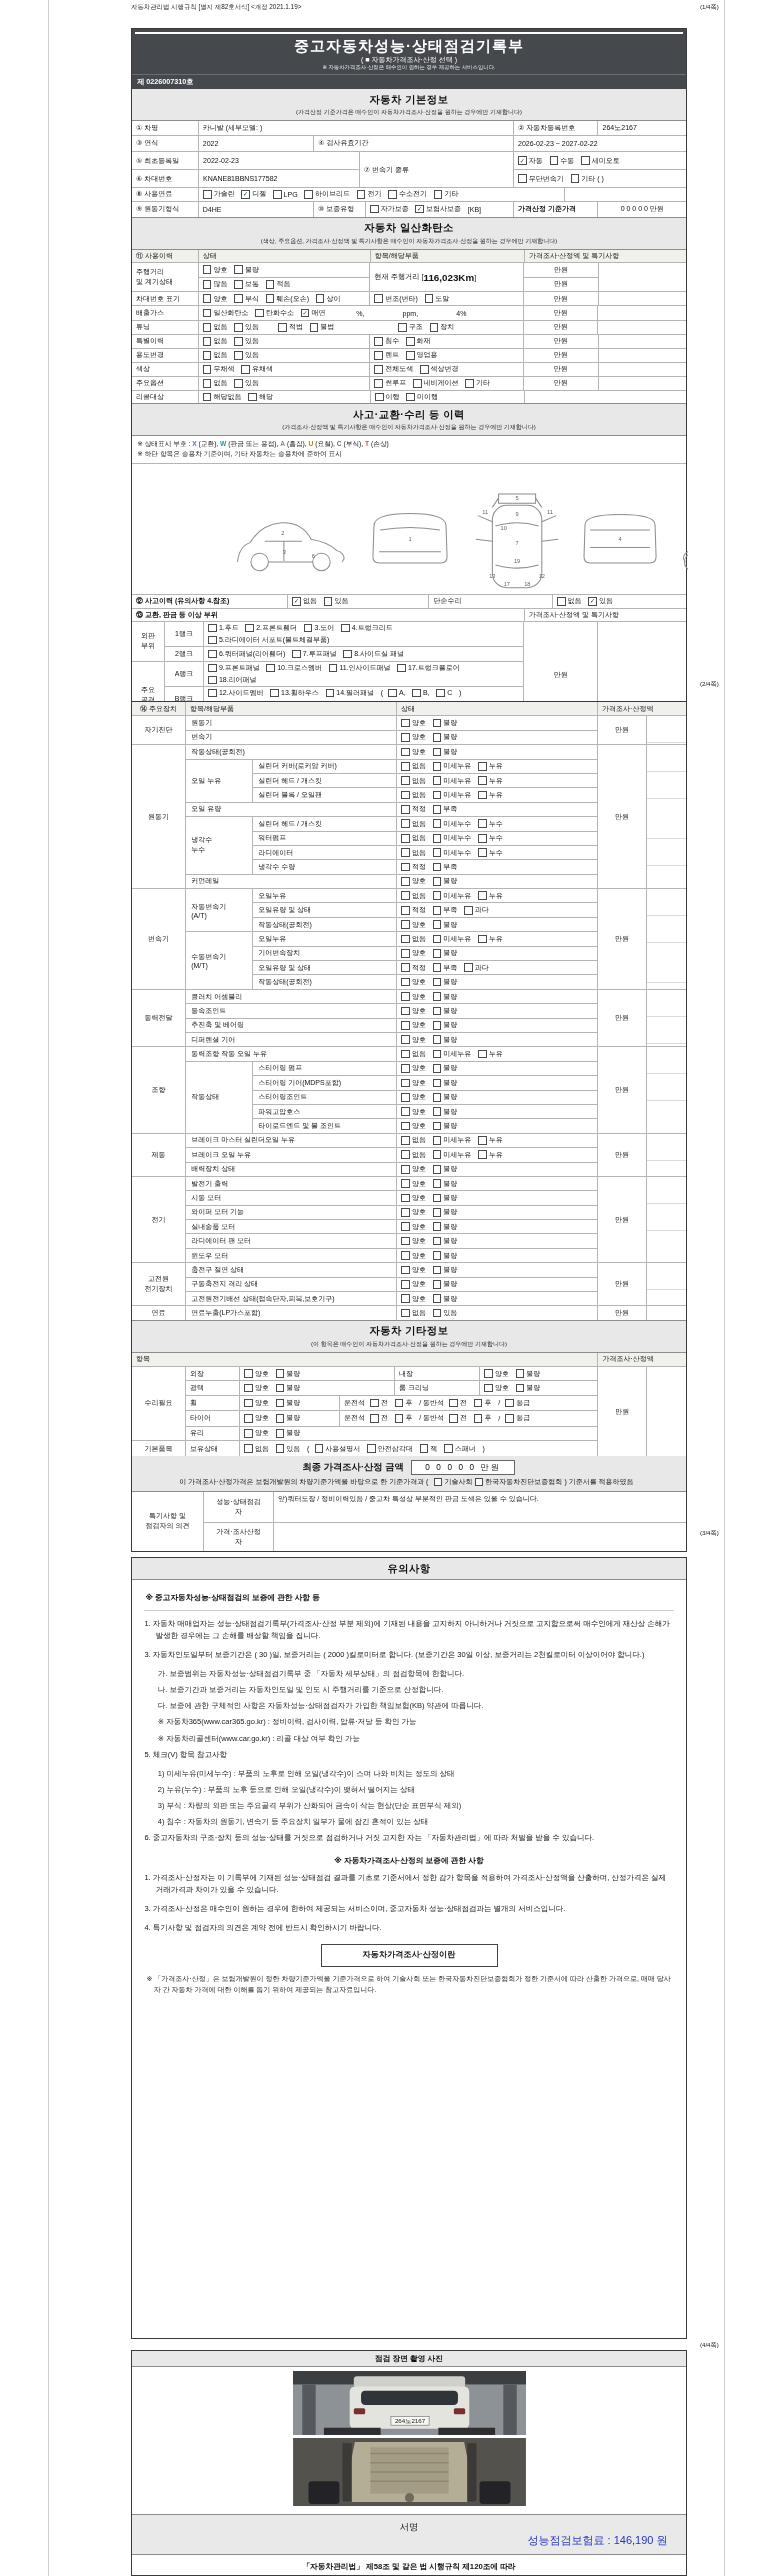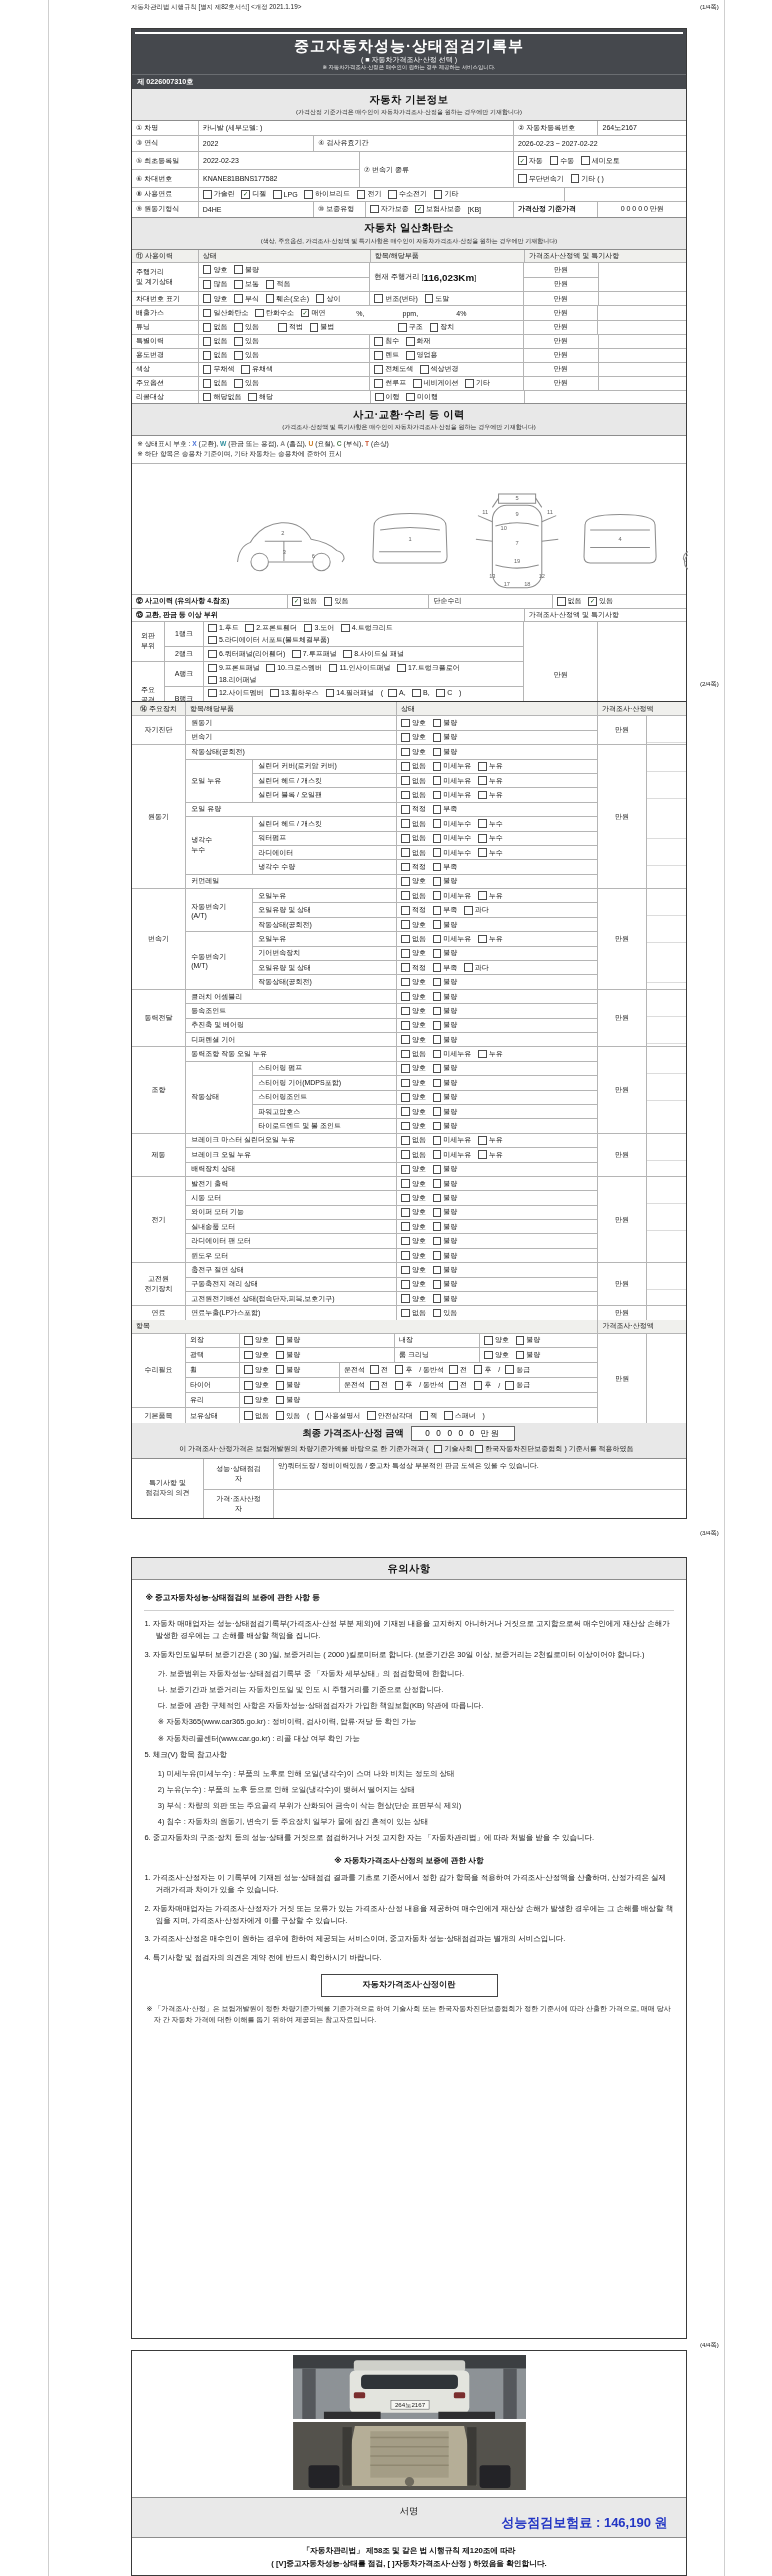--- a/index.html
+++ b/index.html
@@ -889,6 +889,10 @@
         </div>
       </div>
 
+    <div class="sechead" style="border-top:0.5px solid #8d8d8d">
+      <div class="h1">자동차 기타정보</div>
+      <div class="h2">(이 항목은 매수인이 자동차가격조사·산정을 원하는 경우에만 기재합니다)</div>
+    </div>
     <div class="tbl">
         <div class="row" style="min-height: 13px;">
           <div class="cell hd" style="width: 469px;">항목</div>

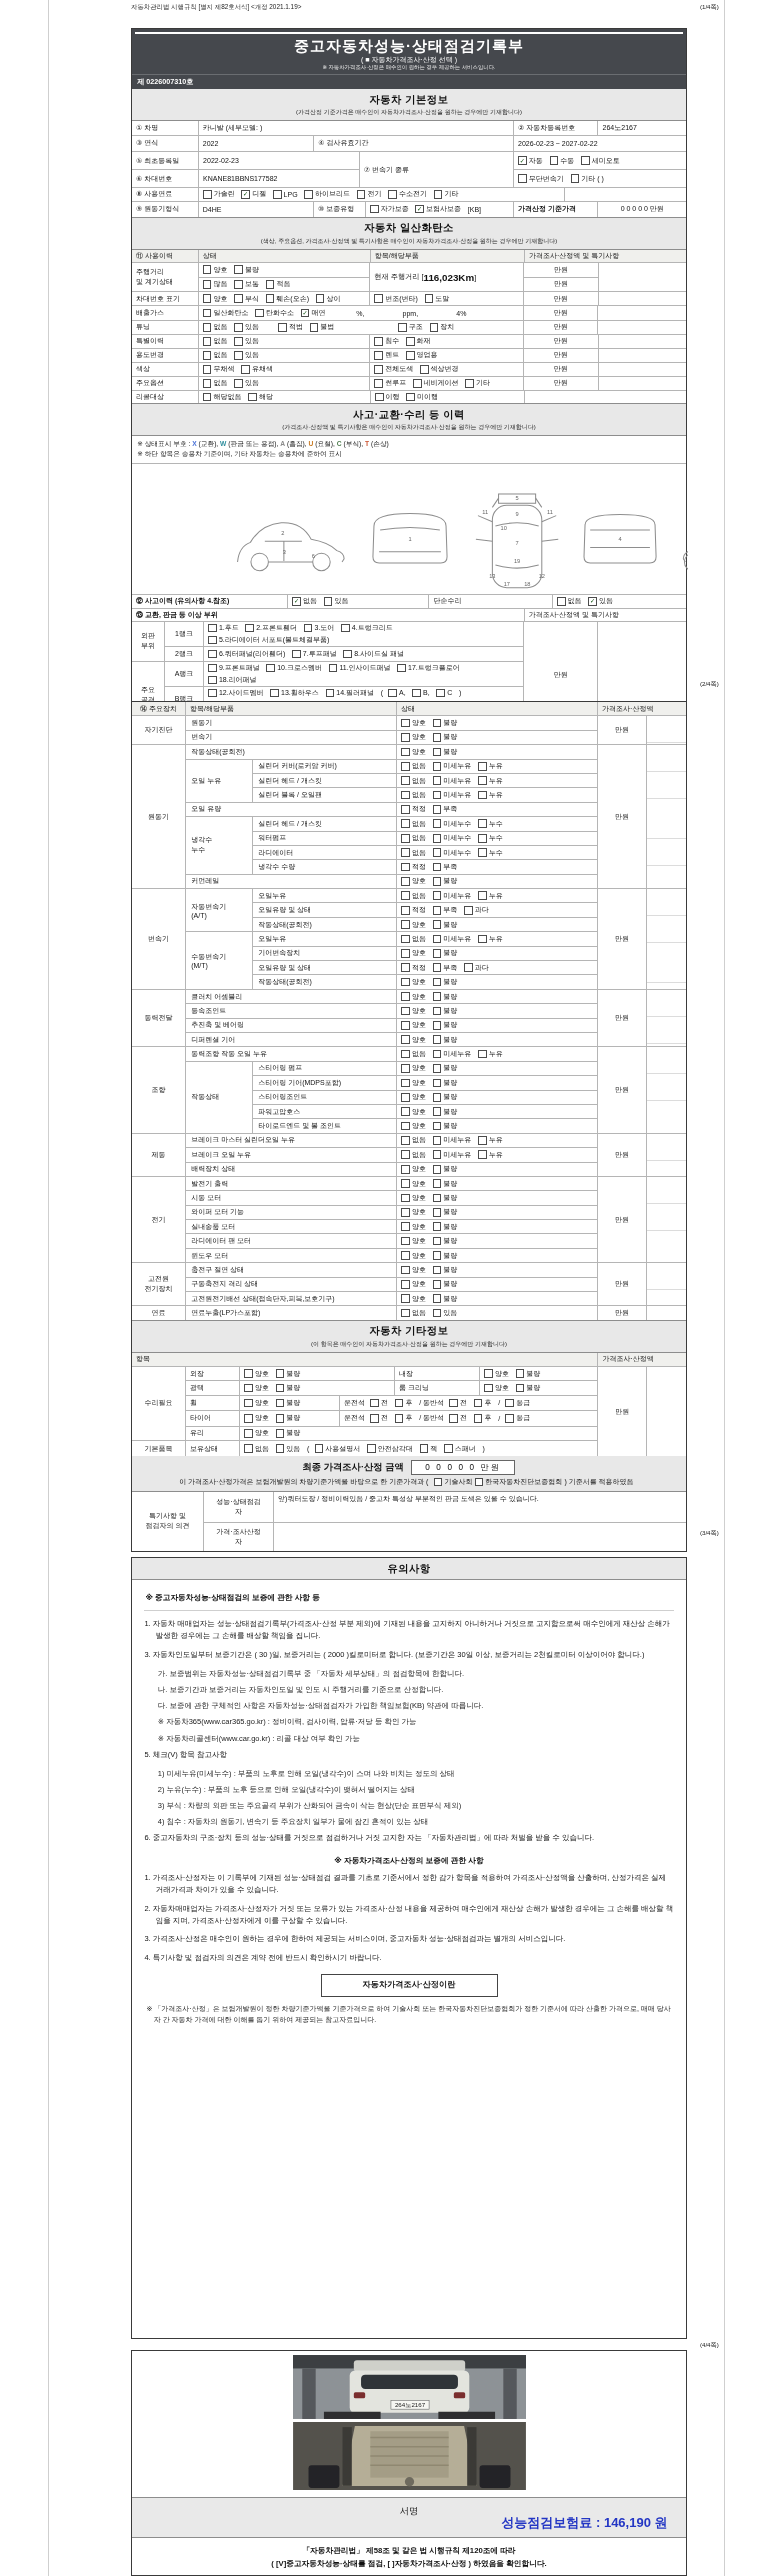--- a/index.html
+++ b/index.html
@@ -1045,7 +1045,6 @@
         <div class="nt-p">6.  중고자동차의 구조·장치 등의 성능·상태를 거짓으로 점검하거나 거짓 고지한 자는 「자동차관리법」에 따라 처벌을 받을 수 있습니다.</div>
         <div class="nt-hd2">※ 자동차가격조사·산정의 보증에 관한 사항</div>
         <div class="nt-p">1.  가격조사·산정자는 이 기록부에 기재된 성능·상태점검 결과를 기초로 기준서에서 정한 감가 항목을 적용하여 가격조사·산정액을 산출하며, 산정가격은 실제 거래가격과 차이가 있을 수 있습니다.</div>
-        <div class="nt-p">2.  자동차매매업자는 가격조사·산정자가 거짓 또는 오류가 있는 가격조사·산정 내용을 제공하여 매수인에게 재산상 손해가 발생한 경우에는 그 손해를 배상할 책임을 지며, 가격조사·산정자에게 이를 구상할 수 있습니다.</div>
         <div class="nt-p">3.  가격조사·산정은 매수인이 원하는 경우에 한하여 제공되는 서비스이며, 중고자동차 성능·상태점검과는 별개의 서비스입니다.</div>
         <div class="nt-p">4.  특기사항 및 점검자의 의견은 계약 전에 반드시 확인하시기 바랍니다.</div>
         <div class="nt-box">자동차가격조사·산정이란</div>

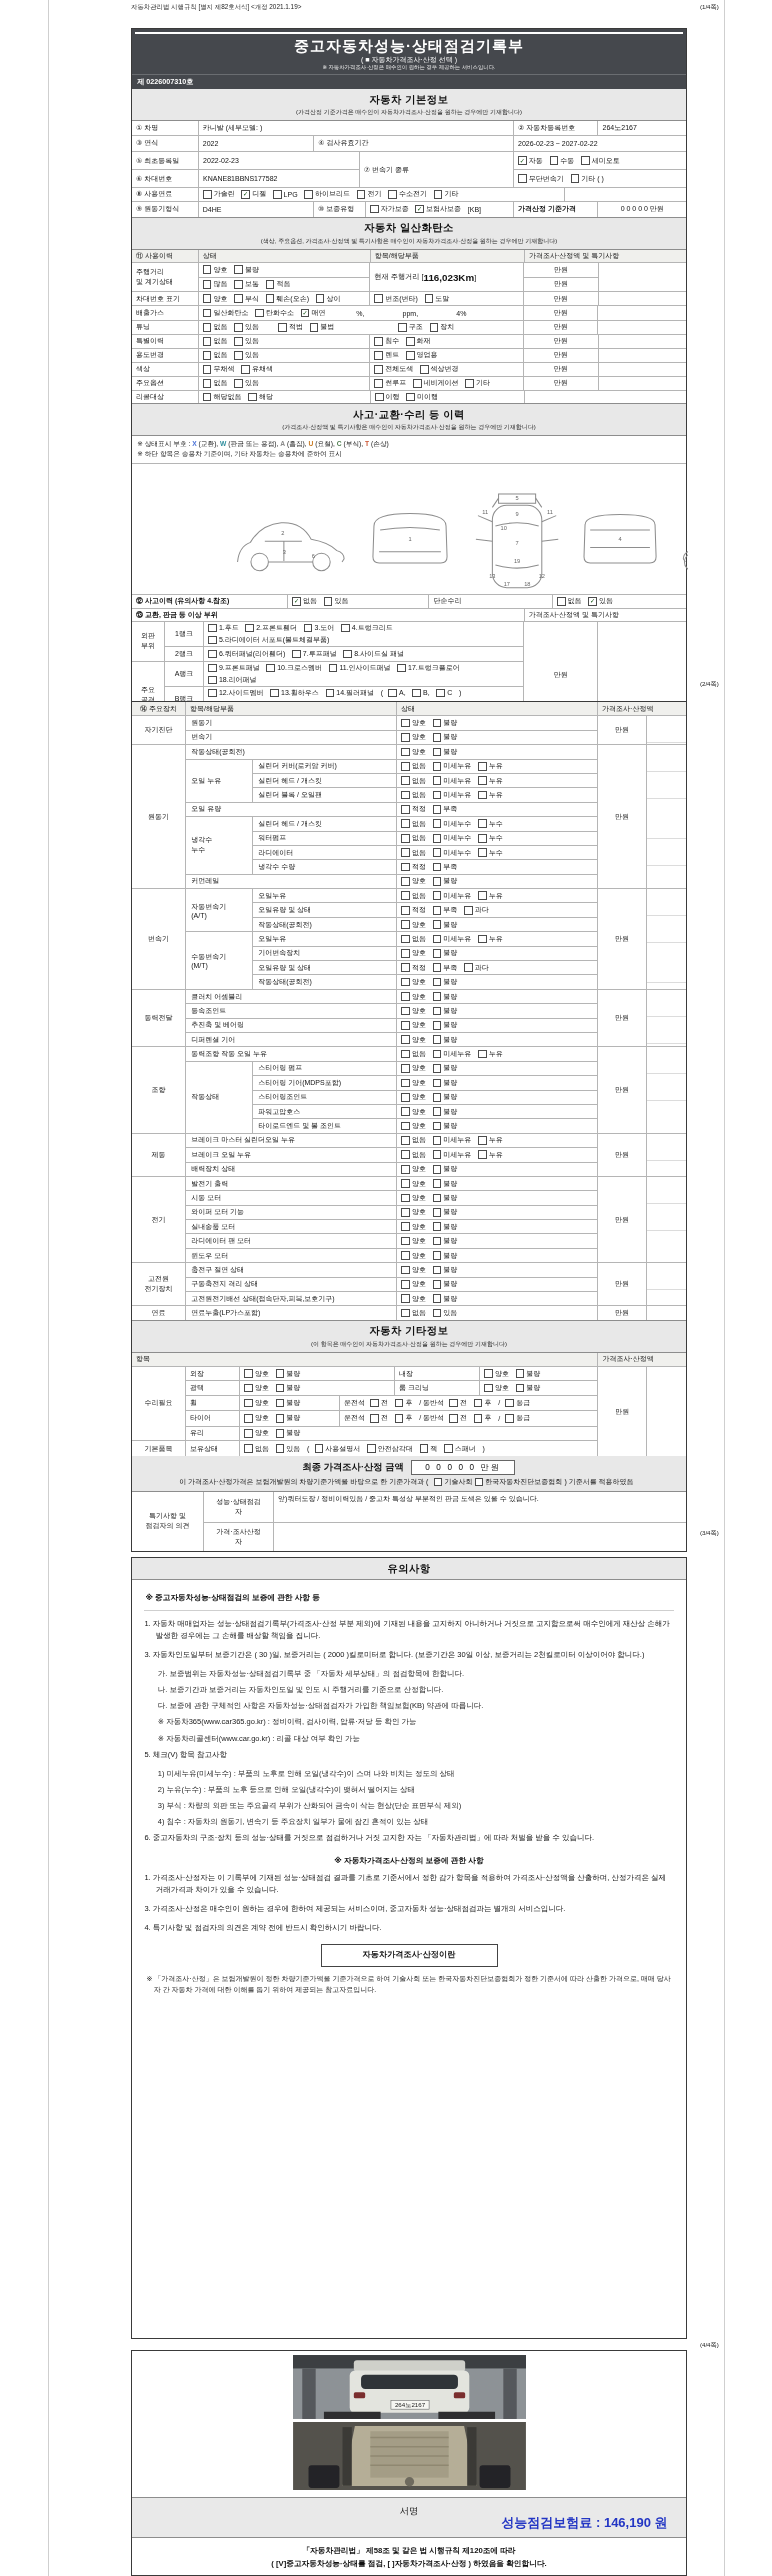--- a/index.html
+++ b/index.html
@@ -1053,6 +1053,7 @@
   </div>
 
   <div class="box" style="top:2350px;height:226px;overflow:hidden">
+    <div class="photohead">점검 장면 촬영 사진</div>
     <div class="photos">
       <svg width="233" height="64" viewBox="0 0 452 124">
         <rect width="452" height="124" fill="#8d9296"></rect>

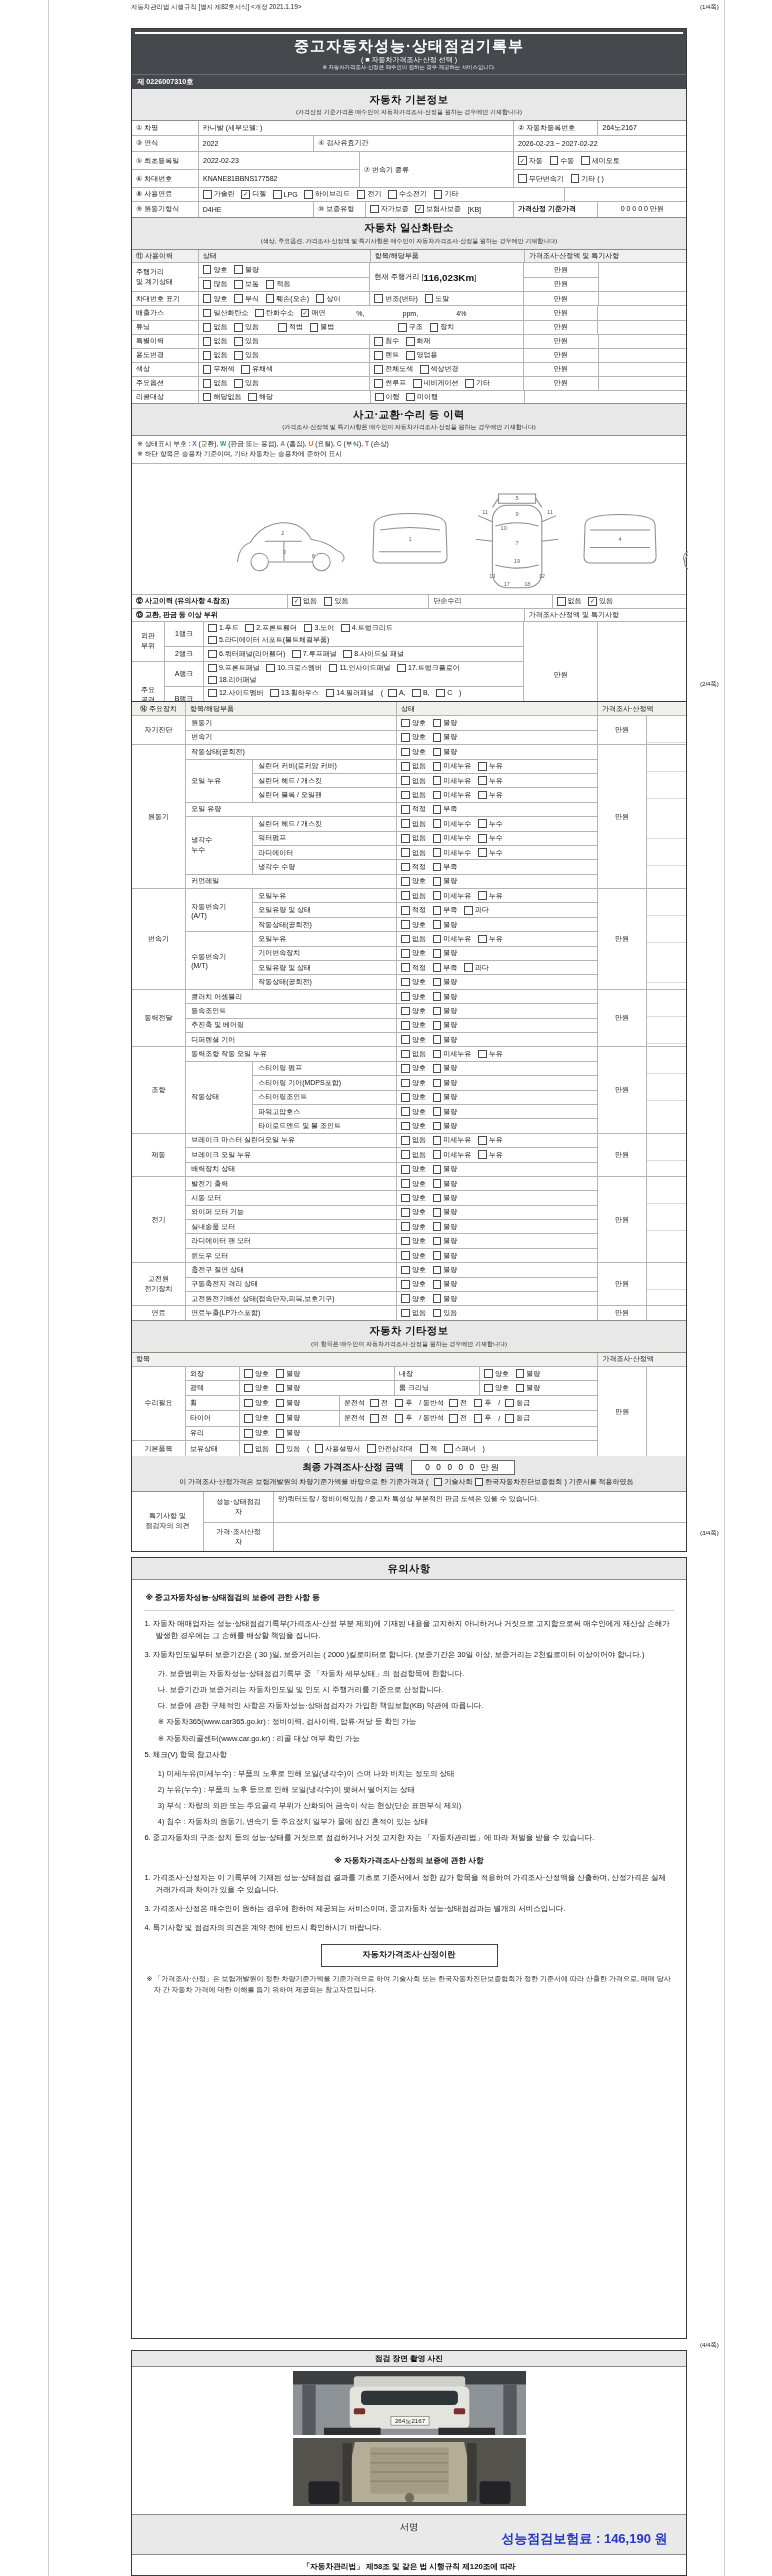--- a/index.html
+++ b/index.html
@@ -73,7 +73,7 @@
   .photos{display:flex;flex-direction:column;align-items:center;gap:3.1px;padding:3.6px 0}
   .signband{background:#e9e9e9;border-top:0.5px solid #8d8d8d;border-bottom:0.5px solid #8d8d8d;height:39px;position:relative;margin-top:4.1px}
   .signttl{position:absolute;left:0;right:0;top:6.2px;text-align:center;font-size:9.3px}
-  .fee{position:absolute;right:18.5px;bottom:5.2px;font-size:13px;font-weight:bold;color:#2336c4}
+  .fee{position:absolute;right:18.5px;bottom:5.2px;font-size:11px;font-weight:normal;color:#2336c4}
   .confirm{text-align:center;font-size:7.7px;font-weight:bold;padding-top:5.2px;line-height:1.7}
 </style>
 </head>

